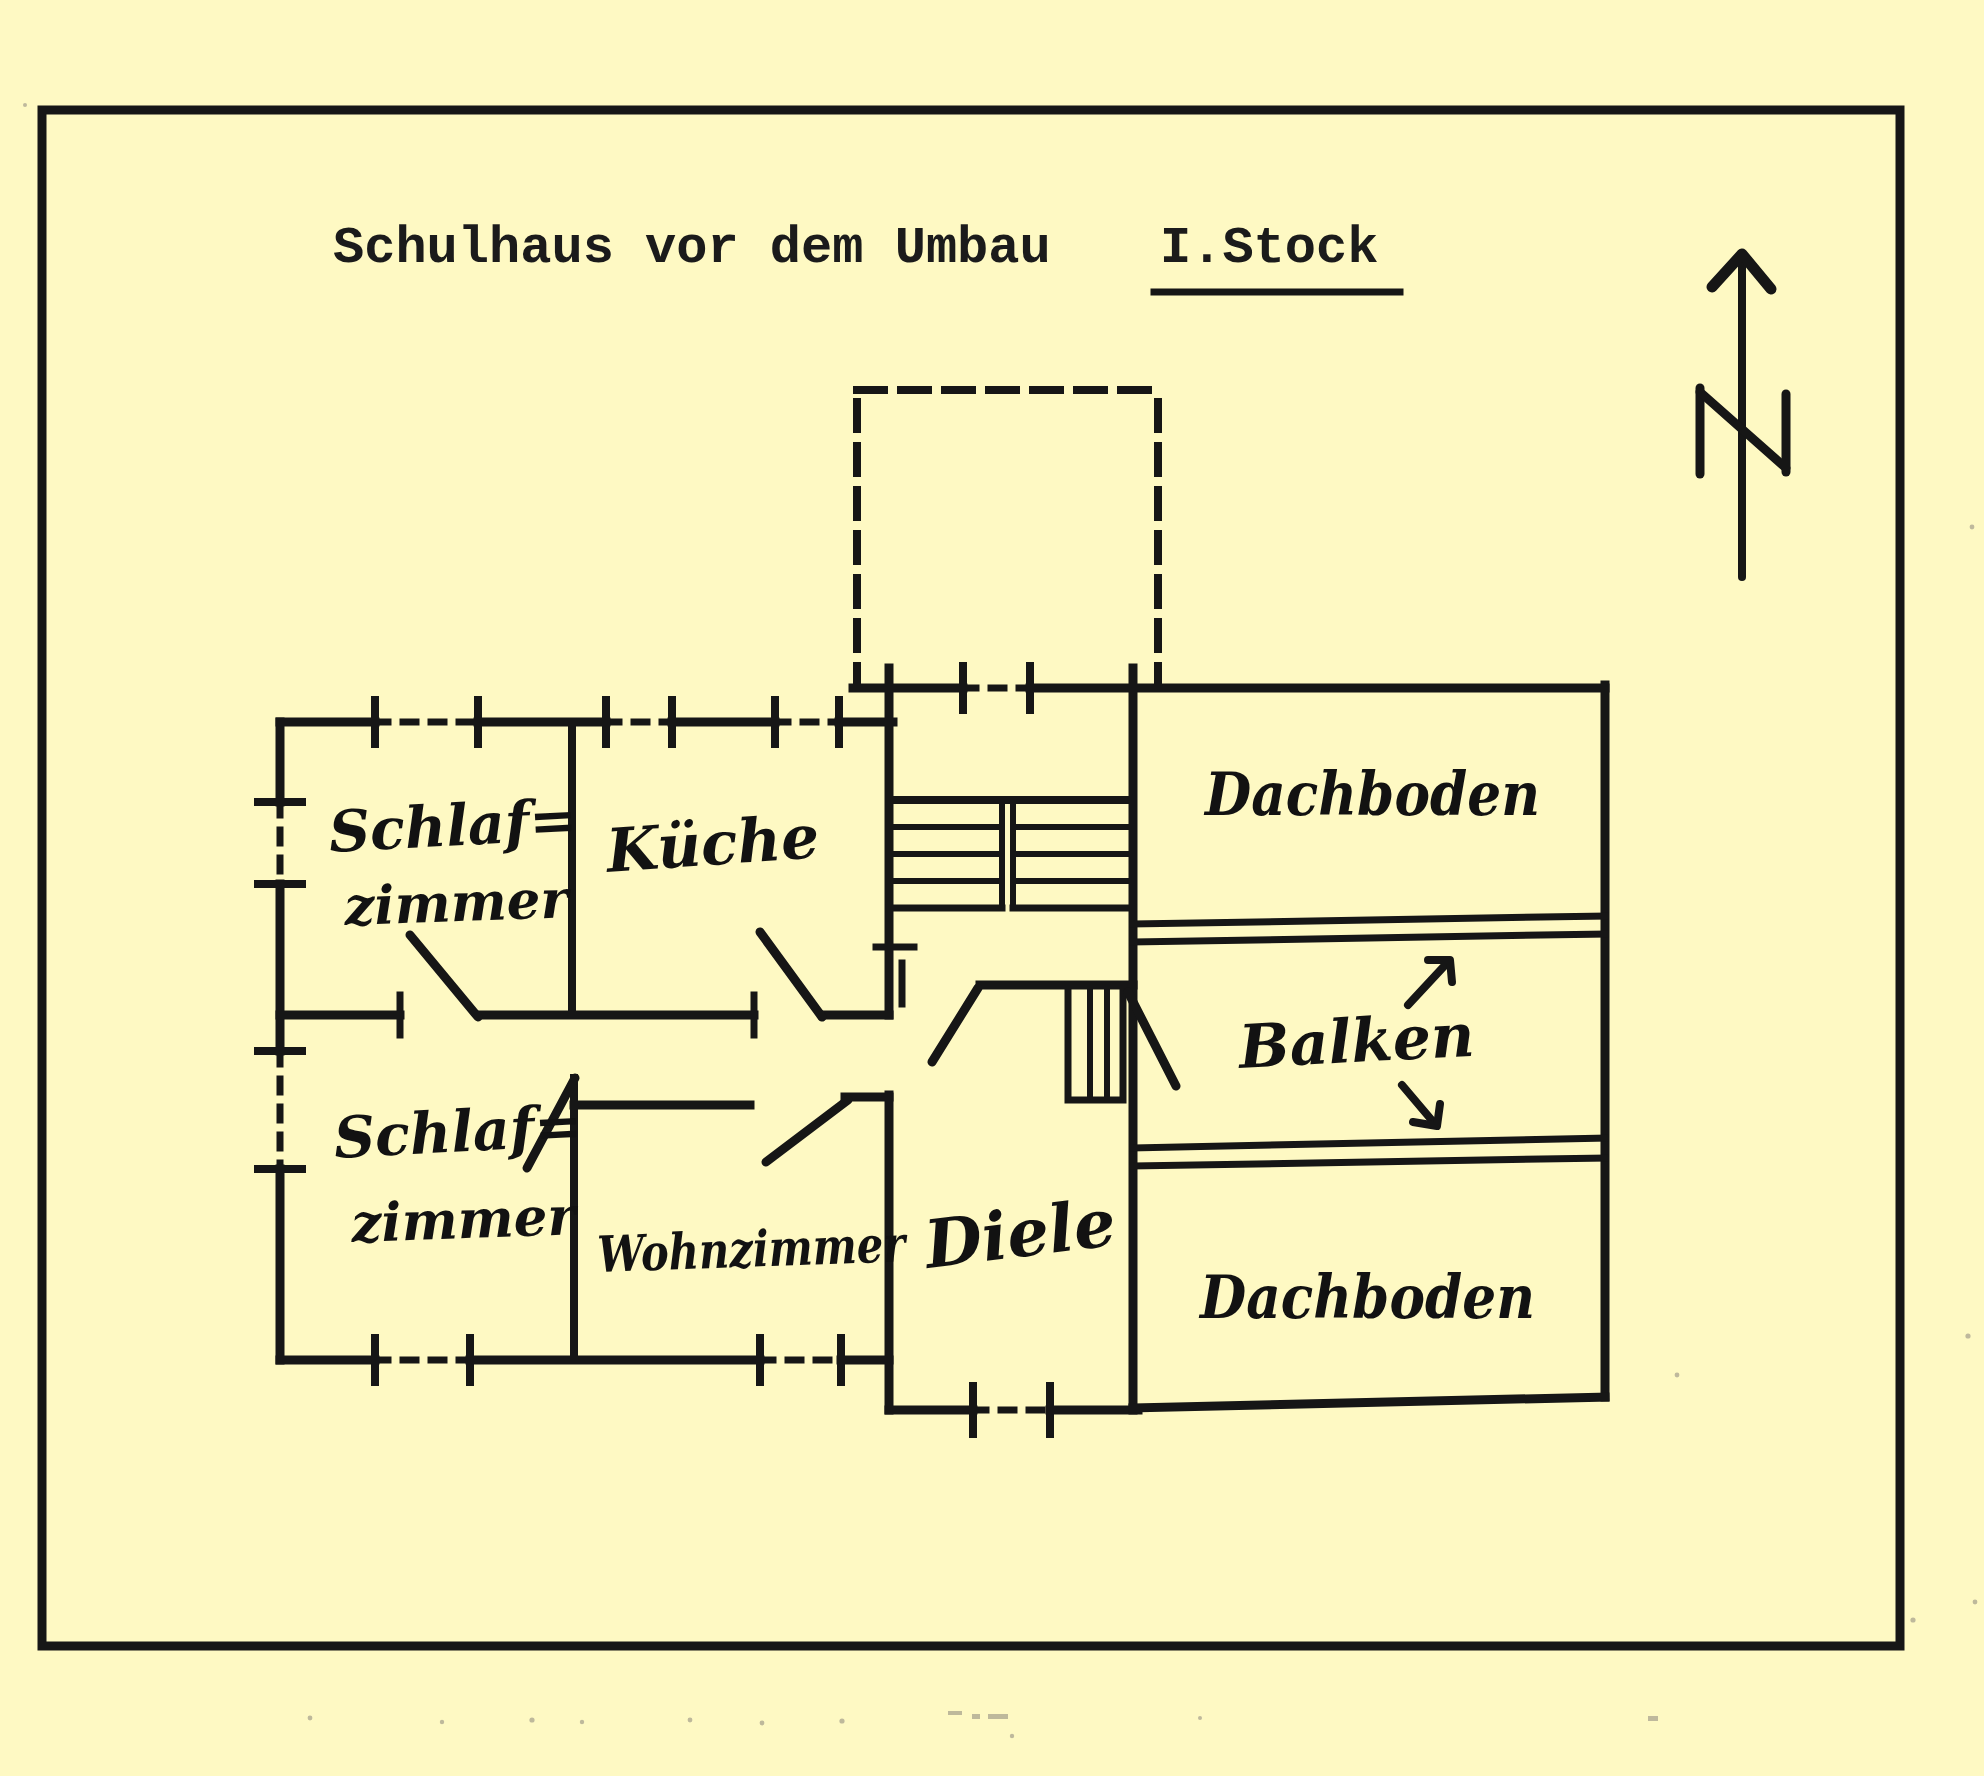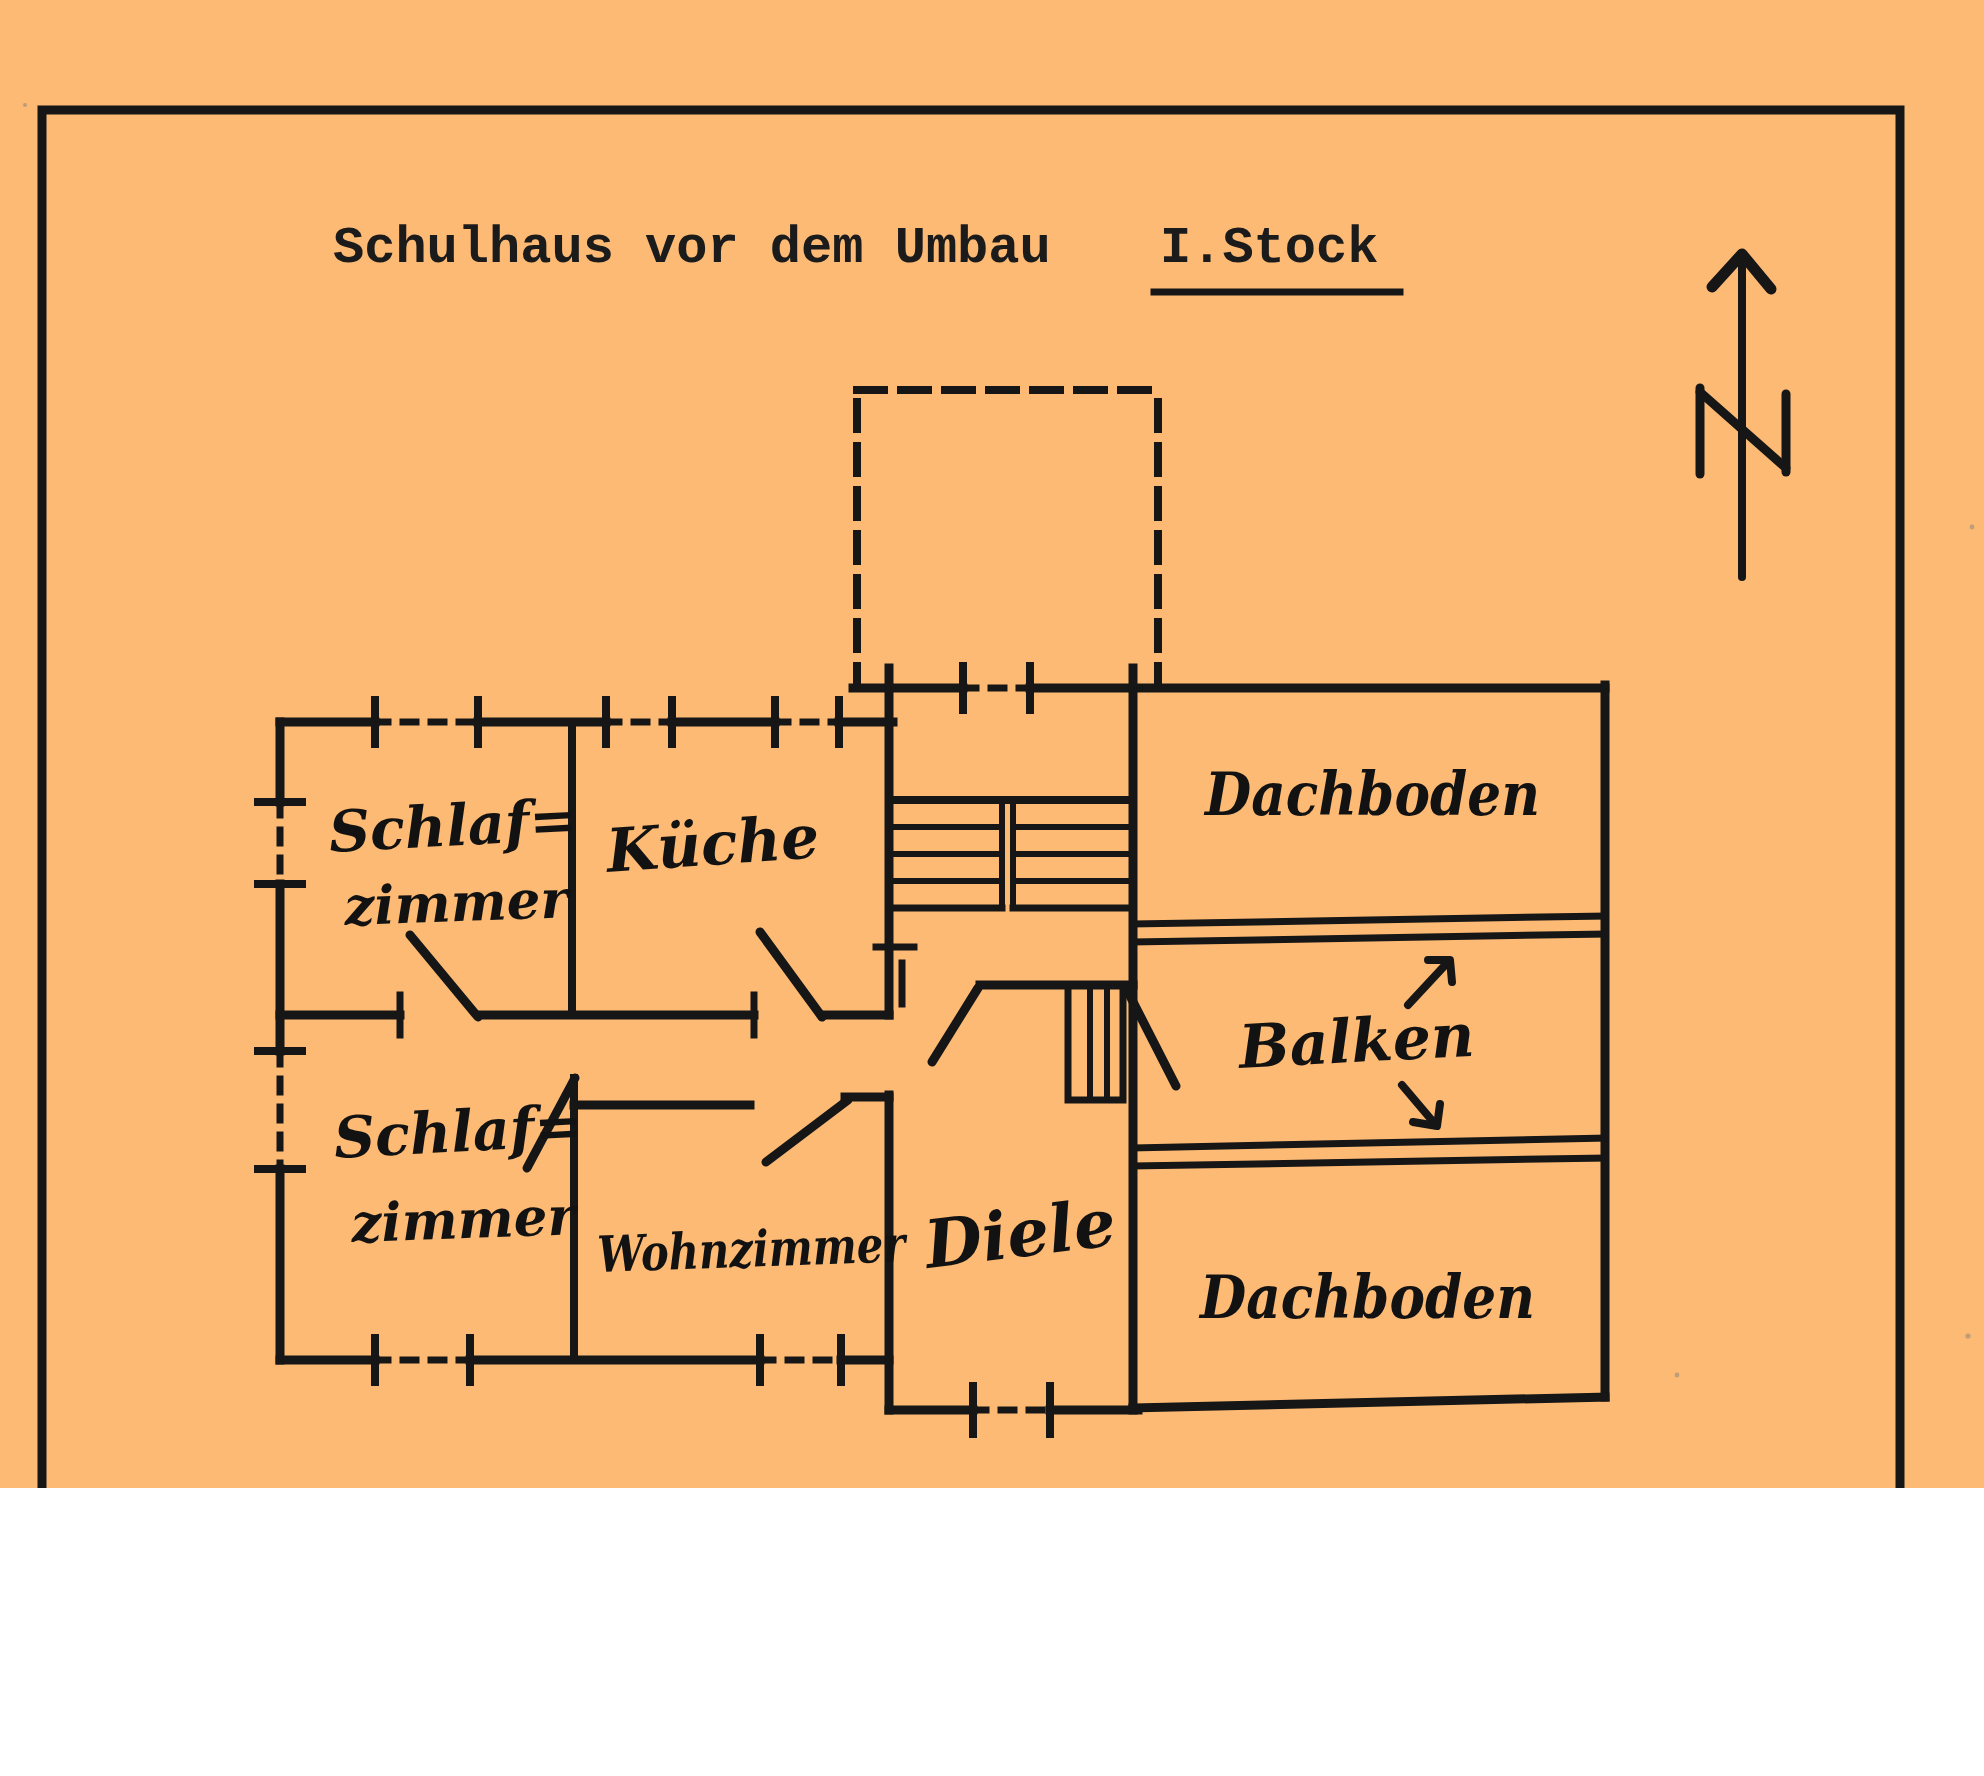--- a/index.html
+++ b/index.html
@@ -10,8 +10,8 @@
   .page {
     position: relative;
     width: 1984px;
-    height: 1488px;
-    background: #fdba74;
+    height: 1776px;
+    background: #fef9c3;
     overflow: hidden;
     font-family: "Liberation Sans", sans-serif;
   }

